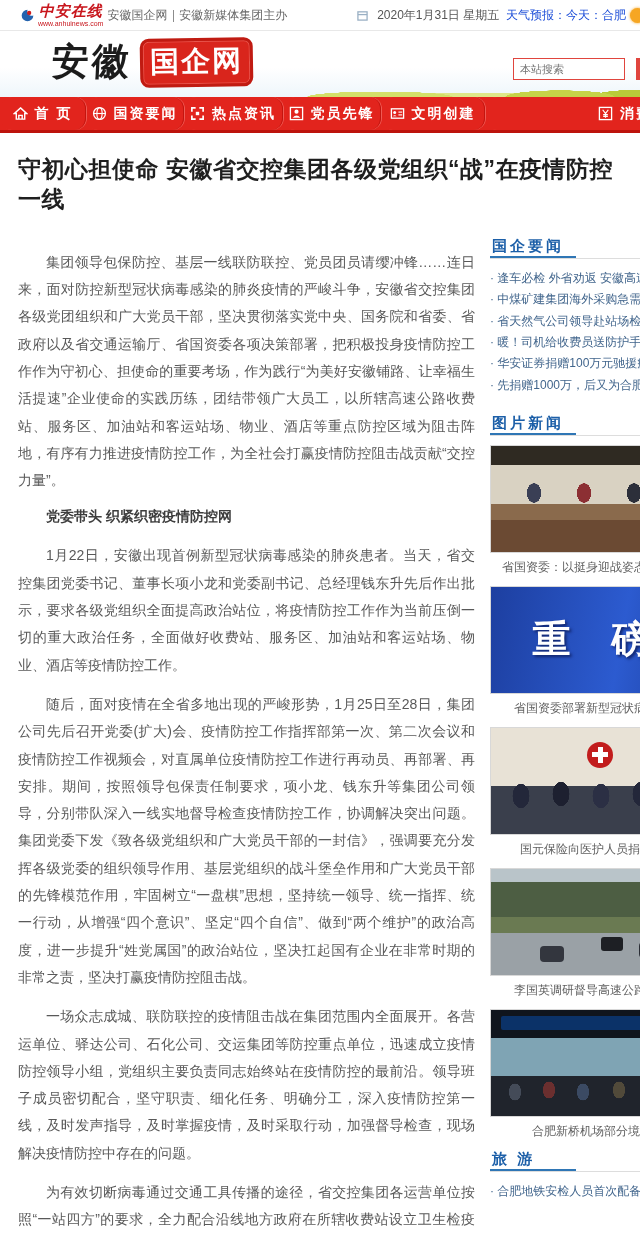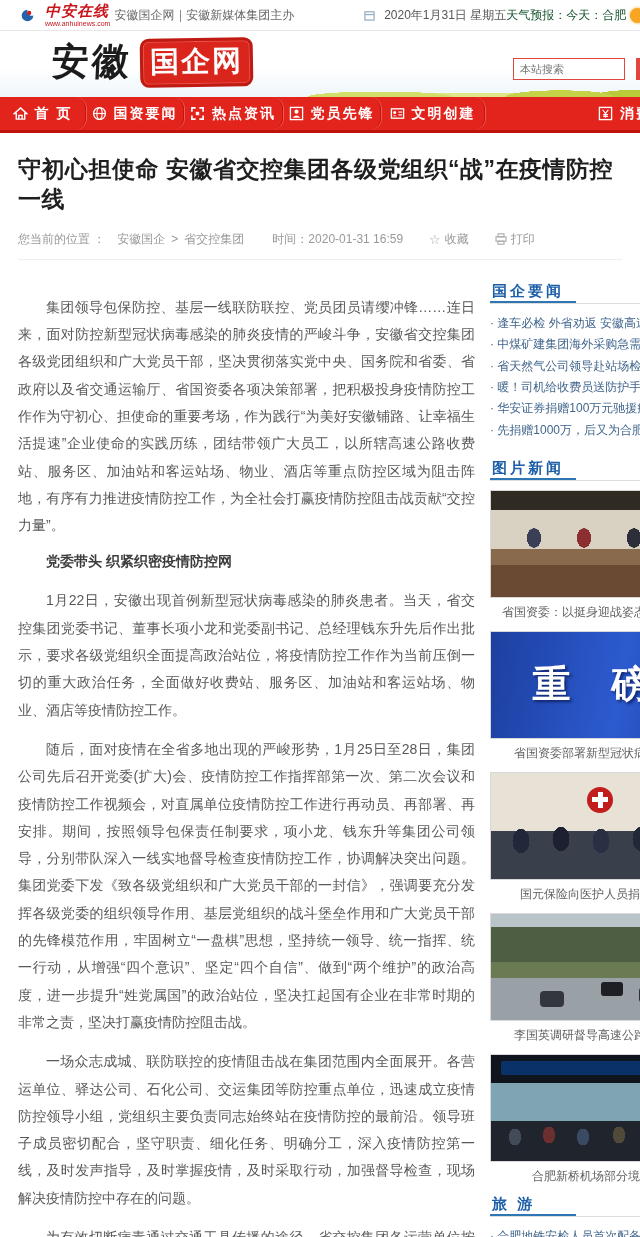--- a/index.html
+++ b/index.html
@@ -14,7 +14,7 @@
     display:flex; align-items:center; padding:0 0 0 20px; font-size:12px; color:#555;
     position:relative; white-space:nowrap;
   }
-  .tb-logo { display:flex; align-items:center; gap:10px; }
+  .tb-logo { display:flex; align-items:center; gap:3px;text-align:center; }
   .tb-logo-txt { display:flex; flex-direction:column; line-height:1; }
   .tb-logo-cn { color:#c8161d; font-weight:bold; font-size:15px; font-style:italic; font-family:"DejaVu Serif",serif; letter-spacing:1px; }
   .tb-logo-url { color:#c8161d; font-size:7px; margin-top:1px; }

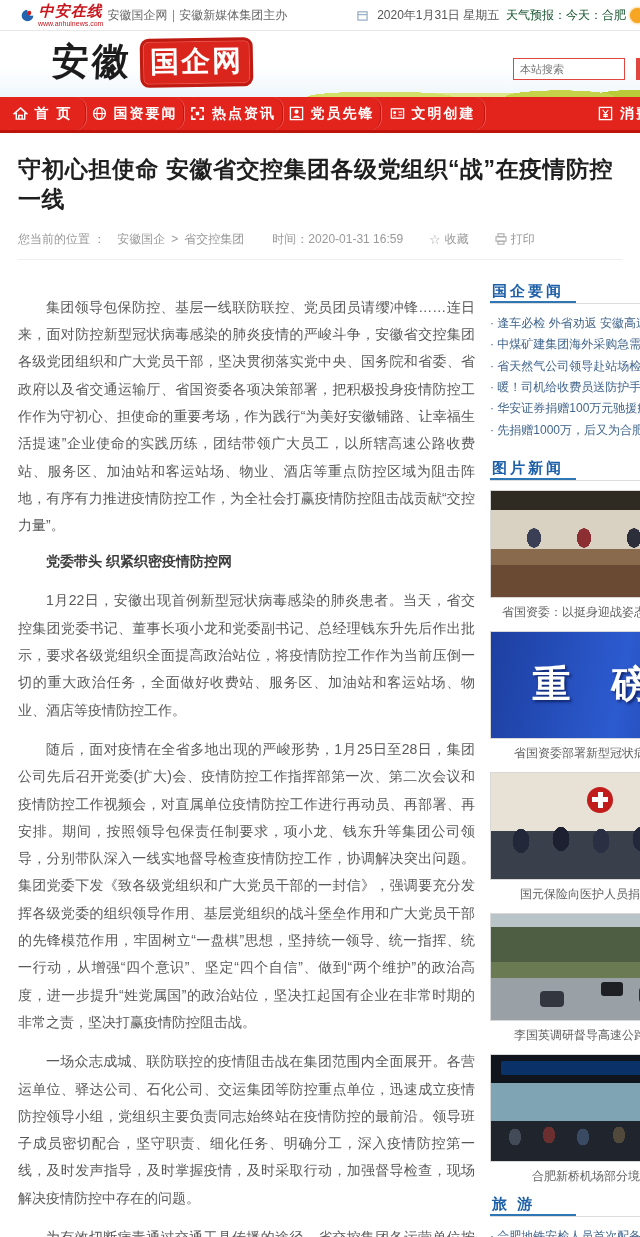--- a/index.html
+++ b/index.html
@@ -20,7 +20,7 @@
   .tb-logo-url { color:#c8161d; font-size:7px; margin-top:1px; }
   .tb-desc { color:#666; margin-left:4px; }
   .tb-date { margin-left:70px; display:flex; align-items:center; gap:9px; color:#555; }
-  .tb-weather { margin-left:auto; margin-right:14px; color:#14532d; }
+  .tb-weather { margin-left:auto; margin-right:14px; color:#1d4ed8; }
   .sun {
     position:absolute; right:-5px; top:8px; width:15px; height:15px; border-radius:50%;
     background:#f6a623; box-shadow:0 0 3px #f6a623;

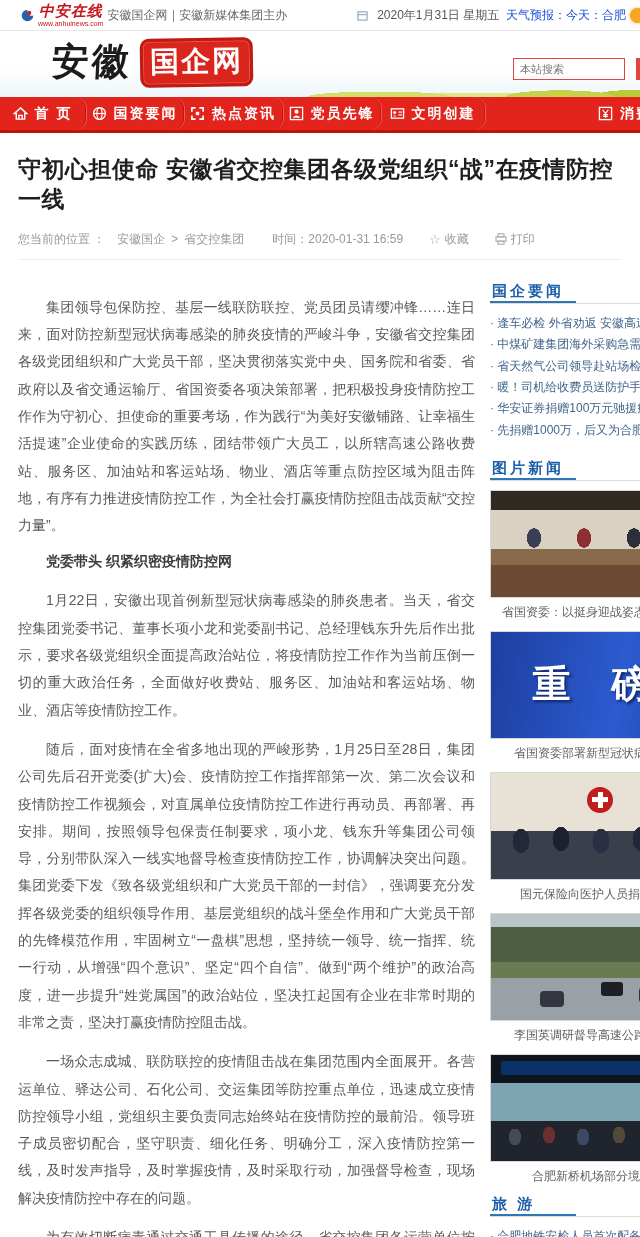--- a/index.html
+++ b/index.html
@@ -278,26 +278,6 @@
 
 <div class="article-head">
   <h1 class="article-title">守初心担使命 安徽省交控集团各级党组织“战”在疫情防控一线</h1>
-  <div class="meta-row">
-    <span>您当前的位置 ：</span>
-    <span class="meta-sep"></span>
-    <a class="crumb-link">安徽国企</a>
-    <span class="meta-sep">&gt;</span>
-    <a class="crumb-link">省交控集团</a>
-    <span class="meta-time">时间：2020-01-31 16:59</span>
-    <span class="meta-act">
-      <span class="star">☆</span>
-      <span>收藏</span>
-    </span>
-    <span class="meta-act">
-      <svg width="12" height="12" viewBox="0 0 12 12">
-          <rect x="3" y="0.8" width="6" height="3" fill="none" stroke="#aaa" stroke-width="1.1"></rect>
-          <rect x="1" y="3.8" width="10" height="4.4" fill="none" stroke="#aaa" stroke-width="1.1"></rect>
-          <rect x="3" y="8.2" width="6" height="3" fill="none" stroke="#aaa" stroke-width="1.1"></rect>
-        </svg>
-      <span>打印</span>
-    </span>
-  </div>
 </div>
 
 <div class="main">

